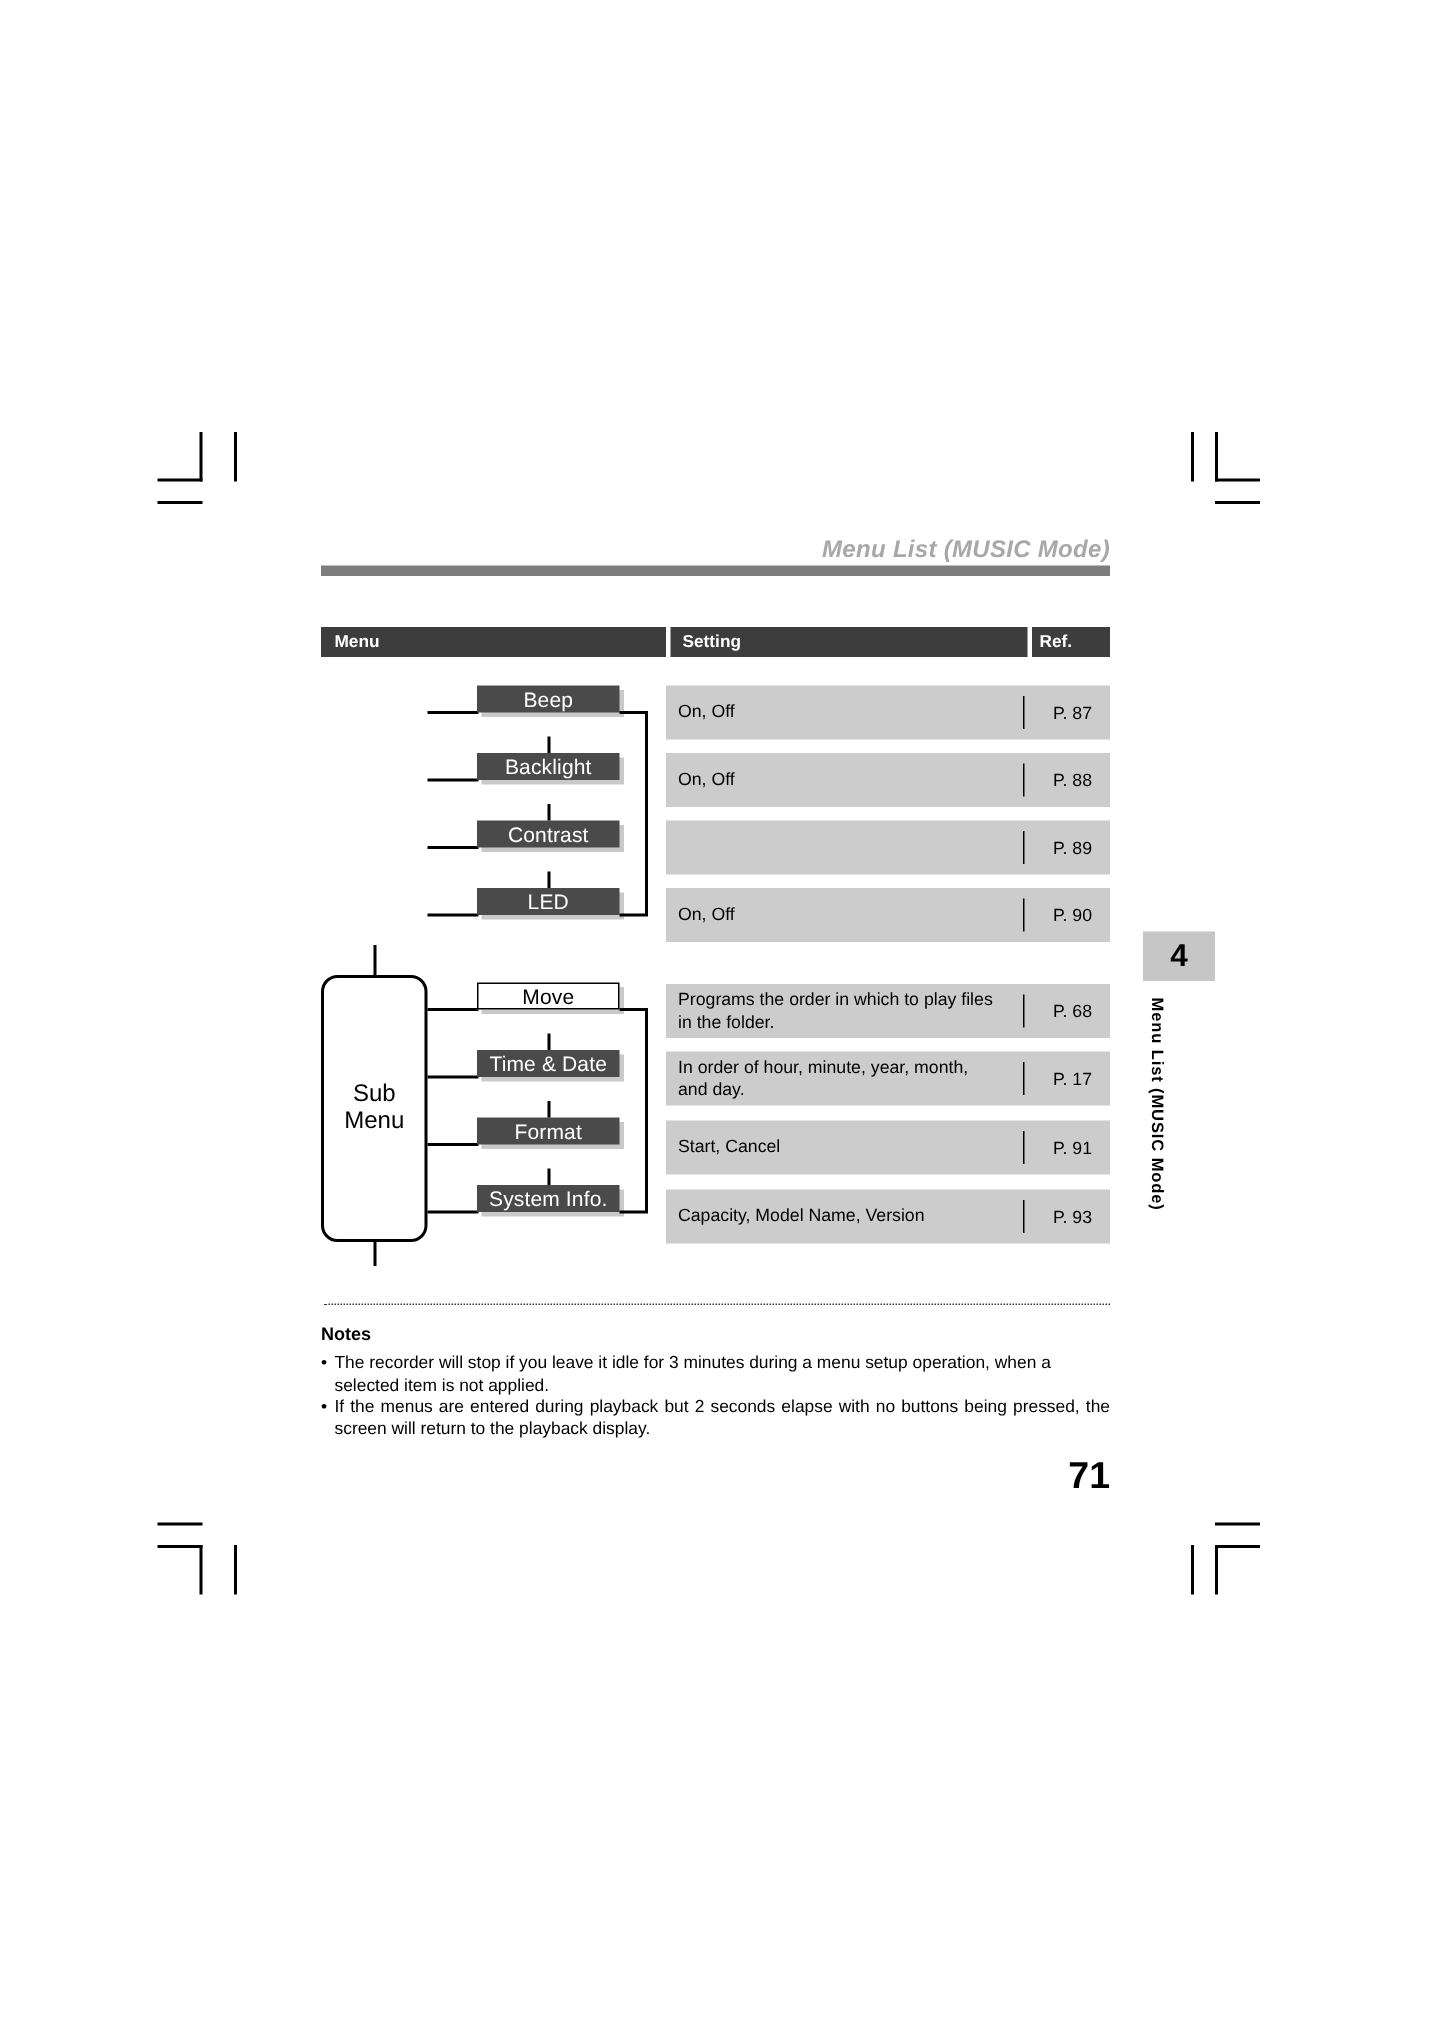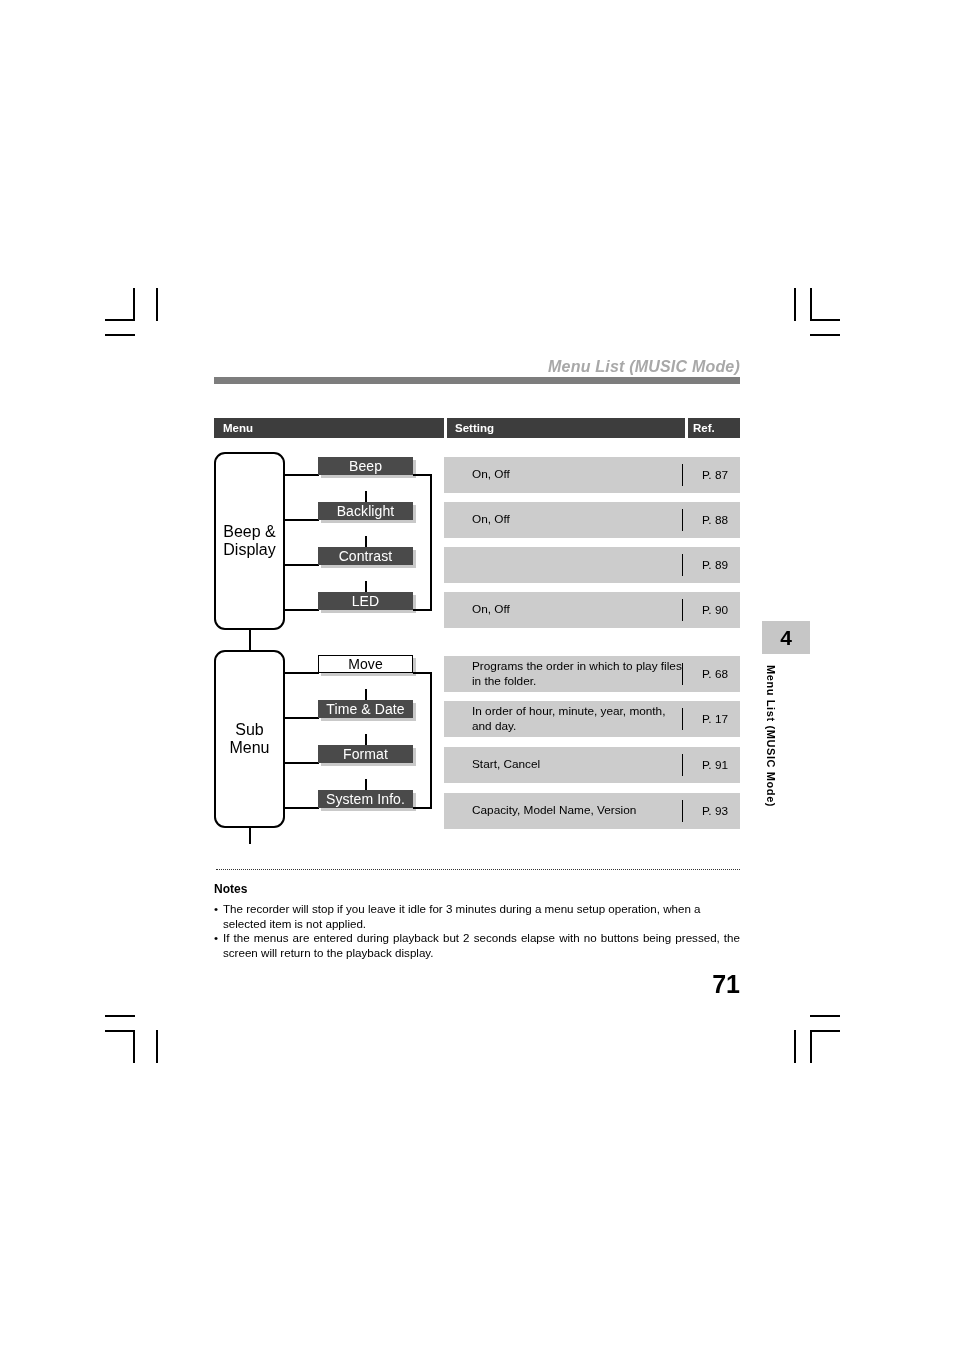--- a/index.html
+++ b/index.html
@@ -115,7 +115,7 @@
   }
   .srow .setting-text {
     position: absolute;
-    left: 28px;
+    left: 8px;
     top: 0;
     width: 216px;
     height: 36px;

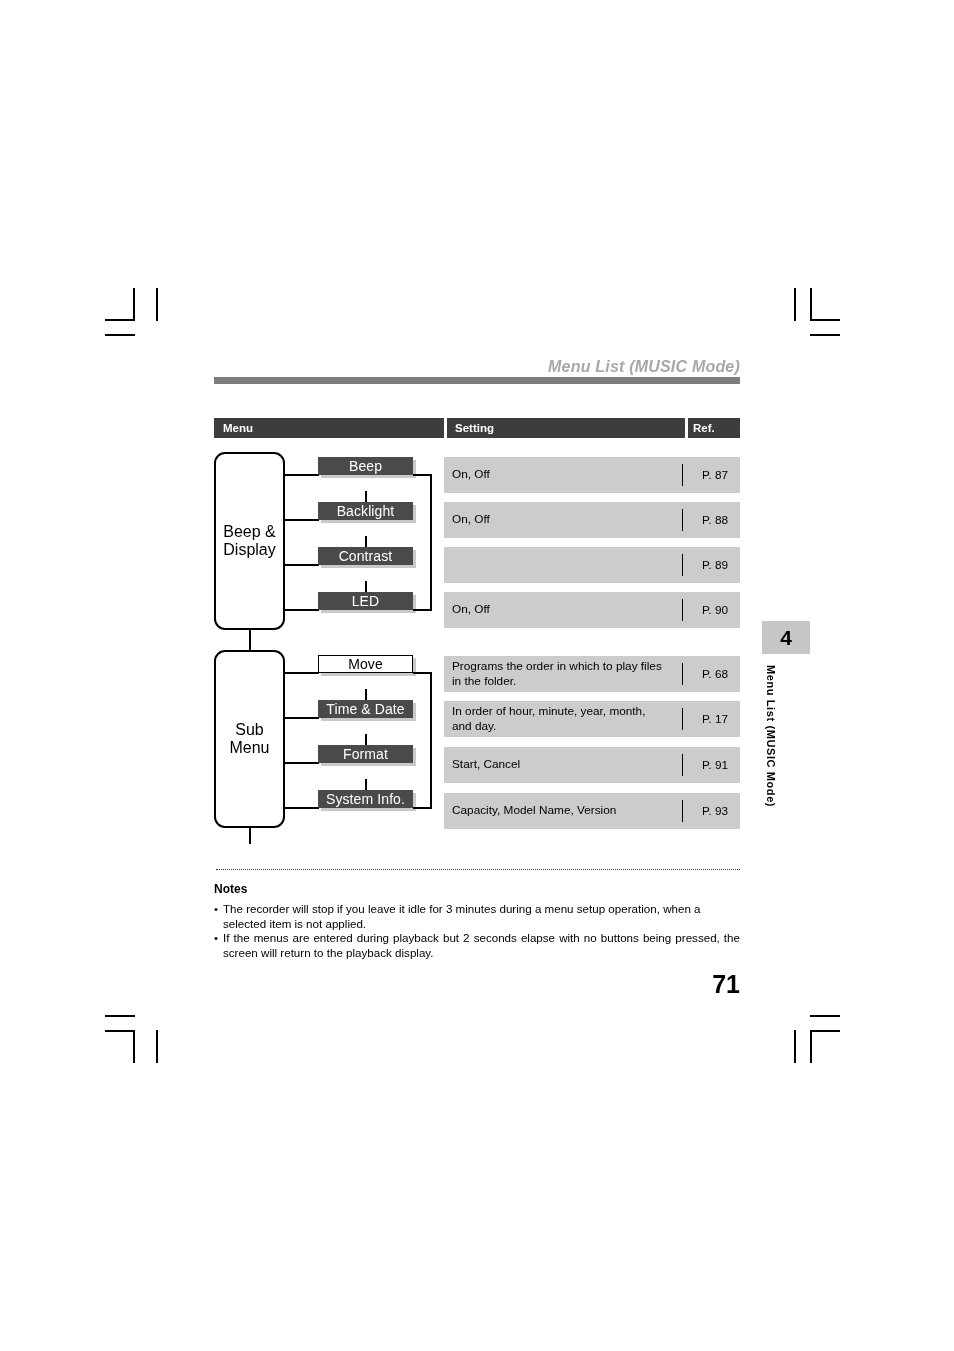--- a/index.html
+++ b/index.html
@@ -255,9 +255,6 @@
 
 <div id="diagram">
 
-  <div class="group-box" id="group-beep-display">
-    <span>Beep &amp; Display</span>
-  </div>
 
   <div class="ln h" style="left:71px; top:26px;  width:34px;"></div>
   <div class="ln h" style="left:71px; top:71px;  width:34px;"></div>

